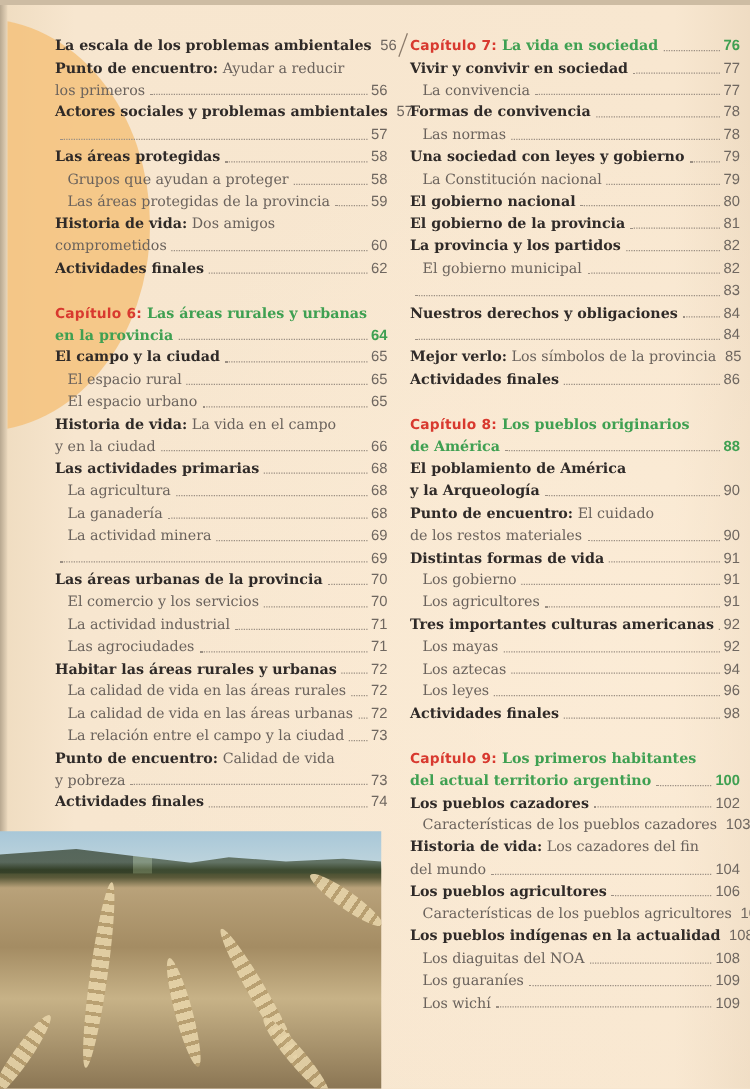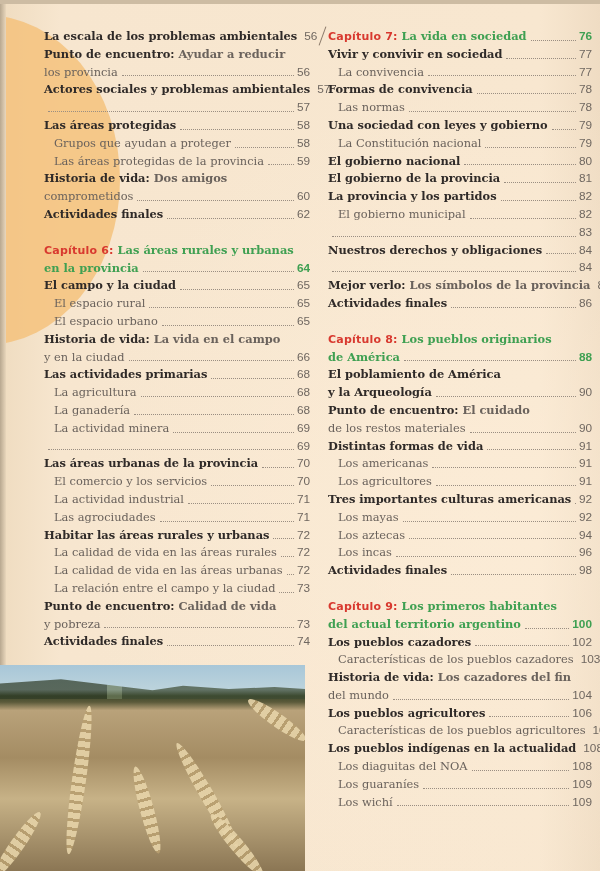--- a/index.html
+++ b/index.html
@@ -43,7 +43,7 @@
   .row.plain .t { color:#6a625c; }
   .row.chap .t, .row.chap .pg { color:#3fa052; font-weight:bold; }
   .chap-label { color:#d8392f; font-family:"DejaVu Sans", sans-serif; font-weight:bold; font-size:11px; letter-spacing:0.2px; }
-  .normal { font-weight:bold; color:#6a625c; }
+  .normal { font-weight:normal; color:#6a625c; }
   .gap { height:18px; }
   .photo {
     position:absolute; left:0; top:665px; width:305px; height:206px; overflow:hidden;

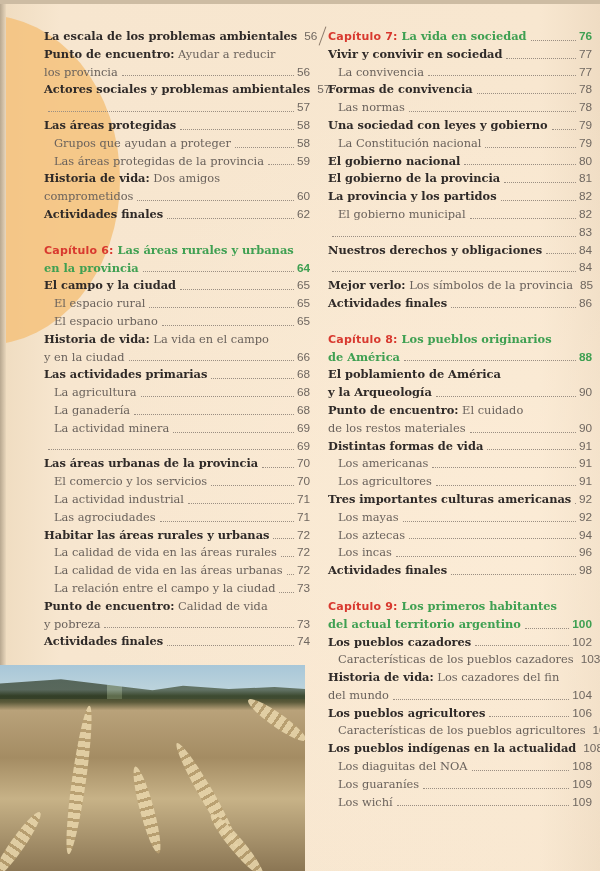--- a/index.html
+++ b/index.html
@@ -80,7 +80,7 @@
       <span class="t"><span>Punto de encuentro:</span><span class="normal"> Ayudar a reducir</span></span>
     </div>
     <div class="row plain">
-      <span class="t">los provincia</span>
+      <span class="t">los primeros</span>
       <span class="dots"></span>
       <span class="pg">56</span>
     </div>

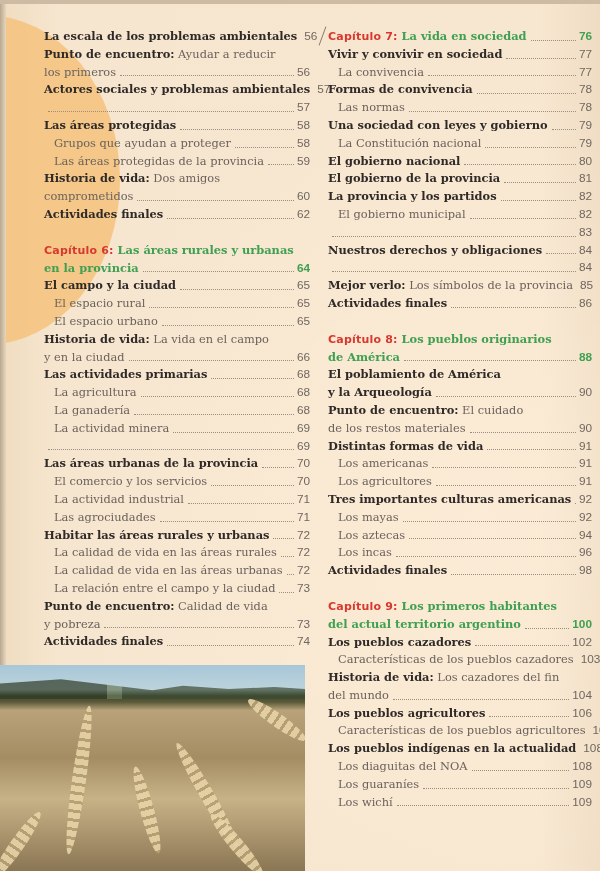--- a/index.html
+++ b/index.html
@@ -341,7 +341,7 @@
       <span class="pg">91</span>
     </div>
     <div class="row sub">
-      <span class="t">Los americanas</span>
+      <span class="t">Los gobierno</span>
       <span class="dots"></span>
       <span class="pg">91</span>
     </div>

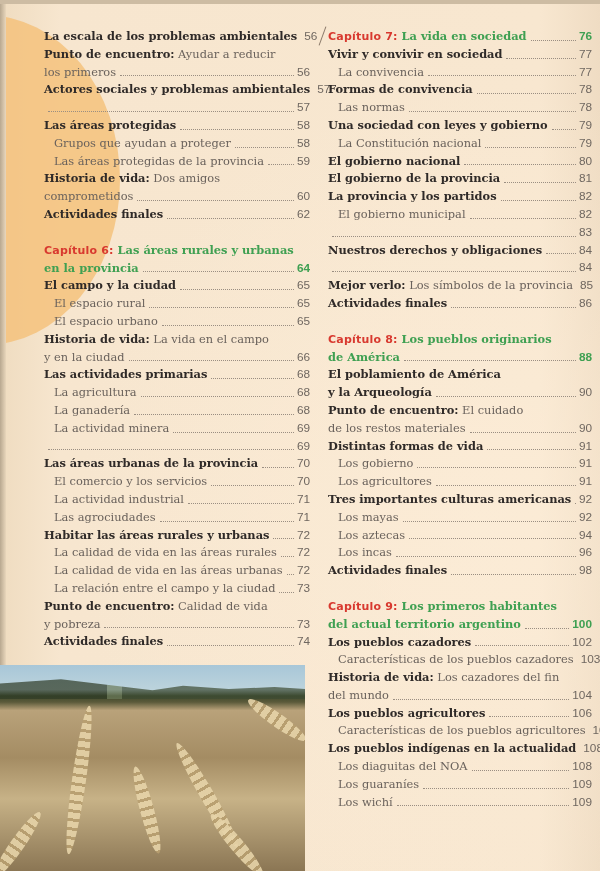--- a/index.html
+++ b/index.html
@@ -366,7 +366,7 @@
       <span class="pg">94</span>
     </div>
     <div class="row sub">
-      <span class="t">Los incas</span>
+      <span class="t">Los leyes</span>
       <span class="dots"></span>
       <span class="pg">96</span>
     </div>

